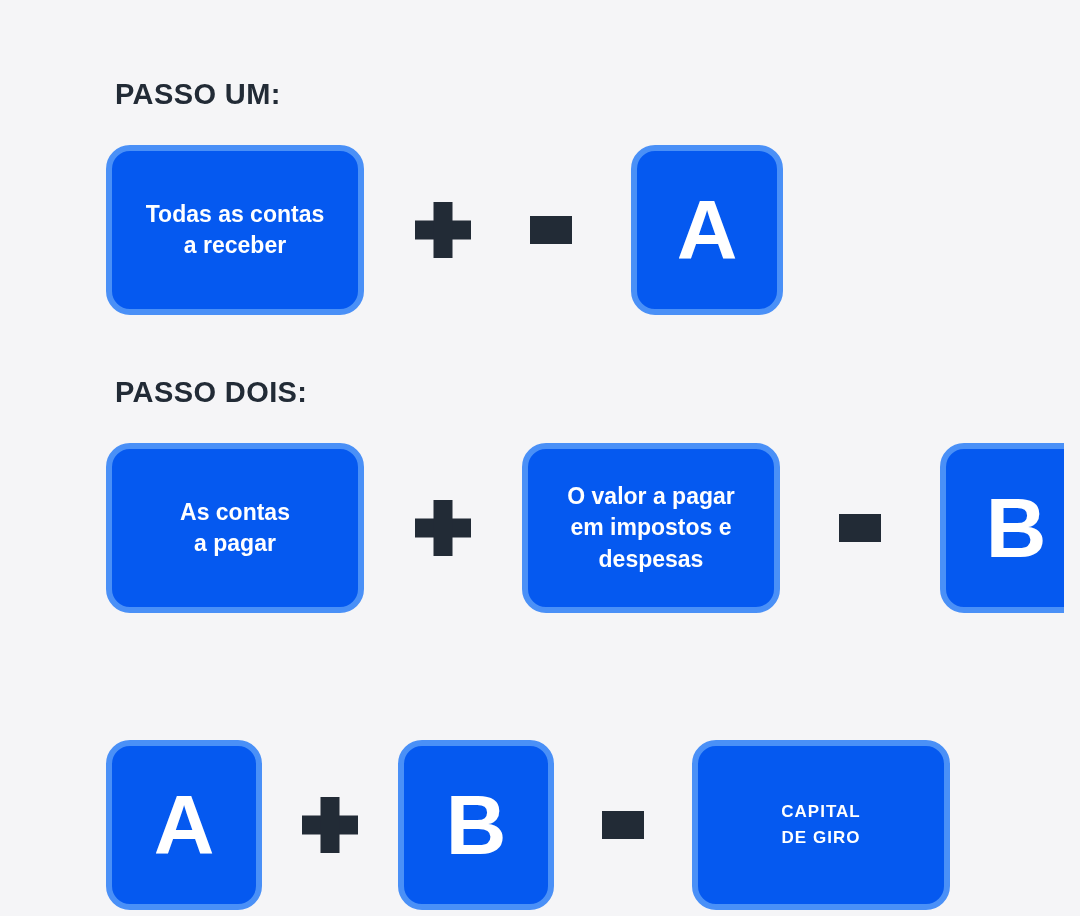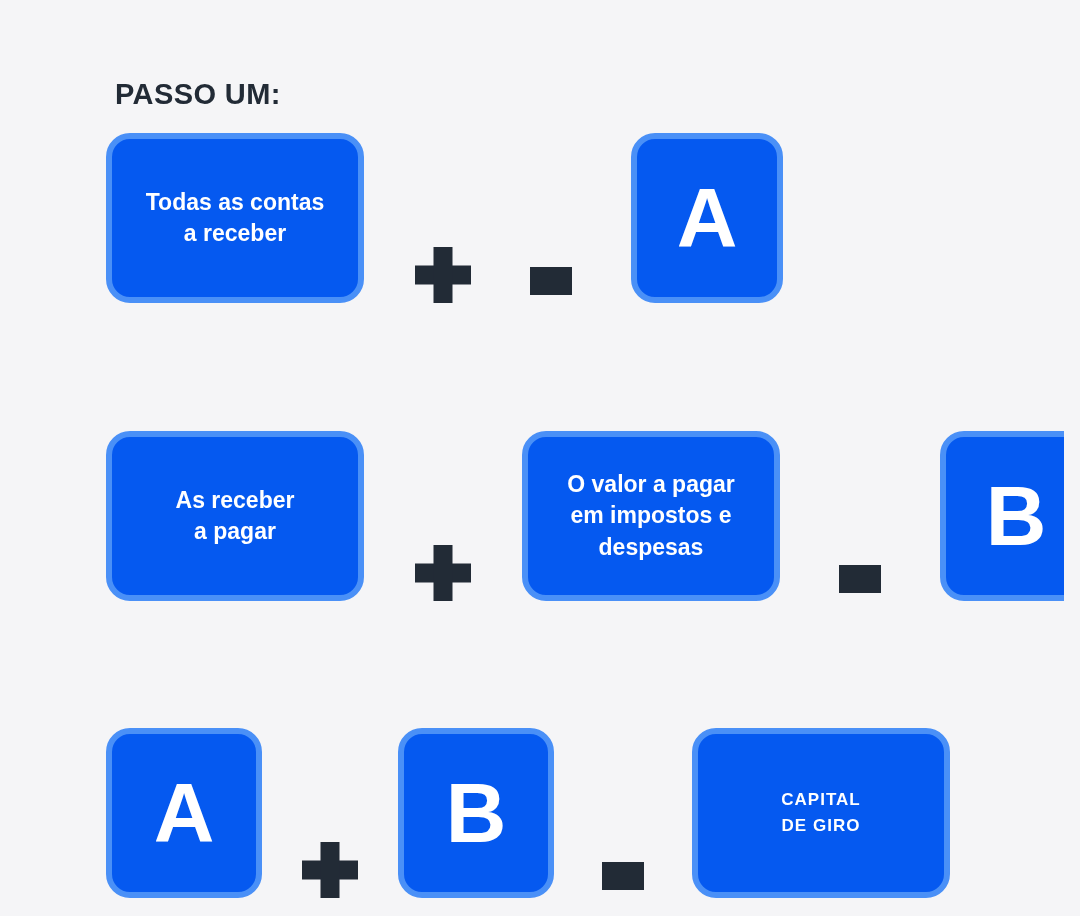--- a/index.html
+++ b/index.html
@@ -30,7 +30,7 @@
   .row{
     position:absolute;
     display:flex;
-    align-items:flex-end;
+    align-items:center;
     height:170px;
   }
   .row-wide{left:62px;gap:43px;}

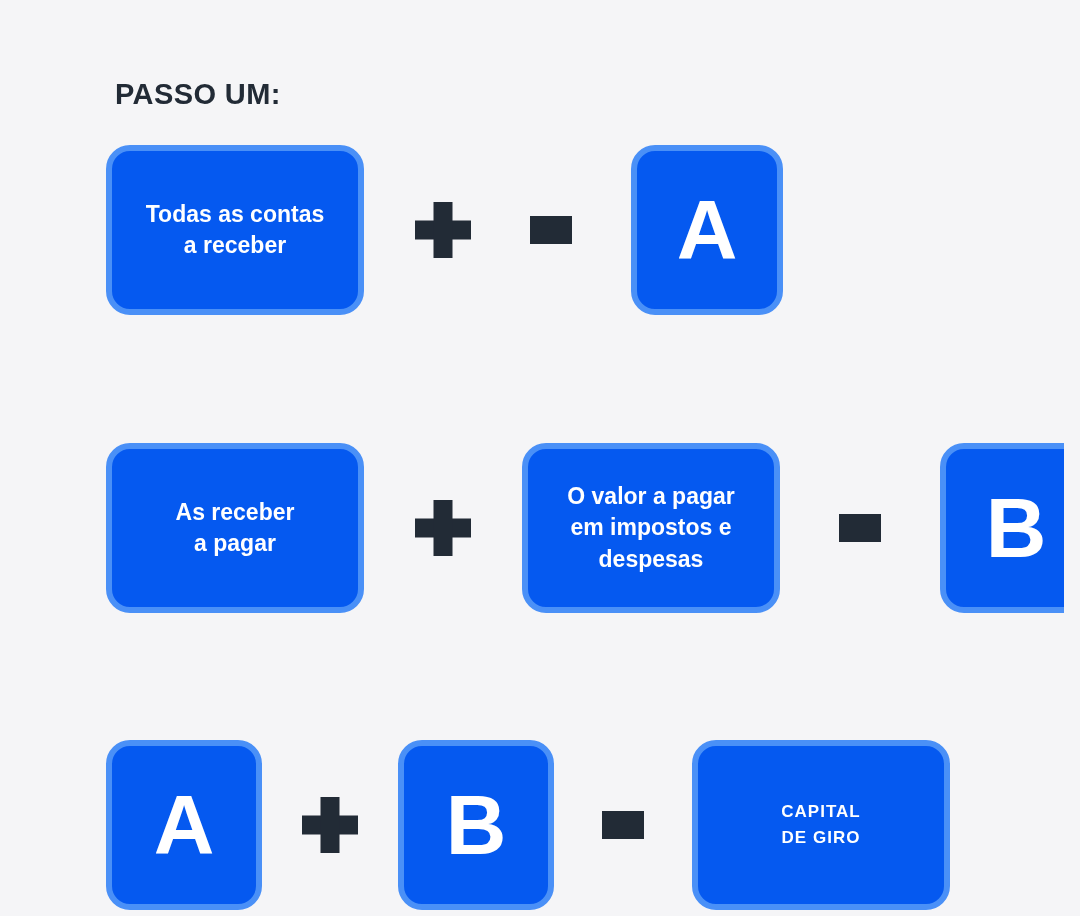--- a/index.html
+++ b/index.html
@@ -114,6 +114,7 @@
     </div>
   </div>
 
+  <h2 id="heading-2" class="step-heading">PASSO DOIS:</h2>
   <div id="row-2" class="row row-wide">
     <div class="box box-wide">
       <span class="box-label">As receber

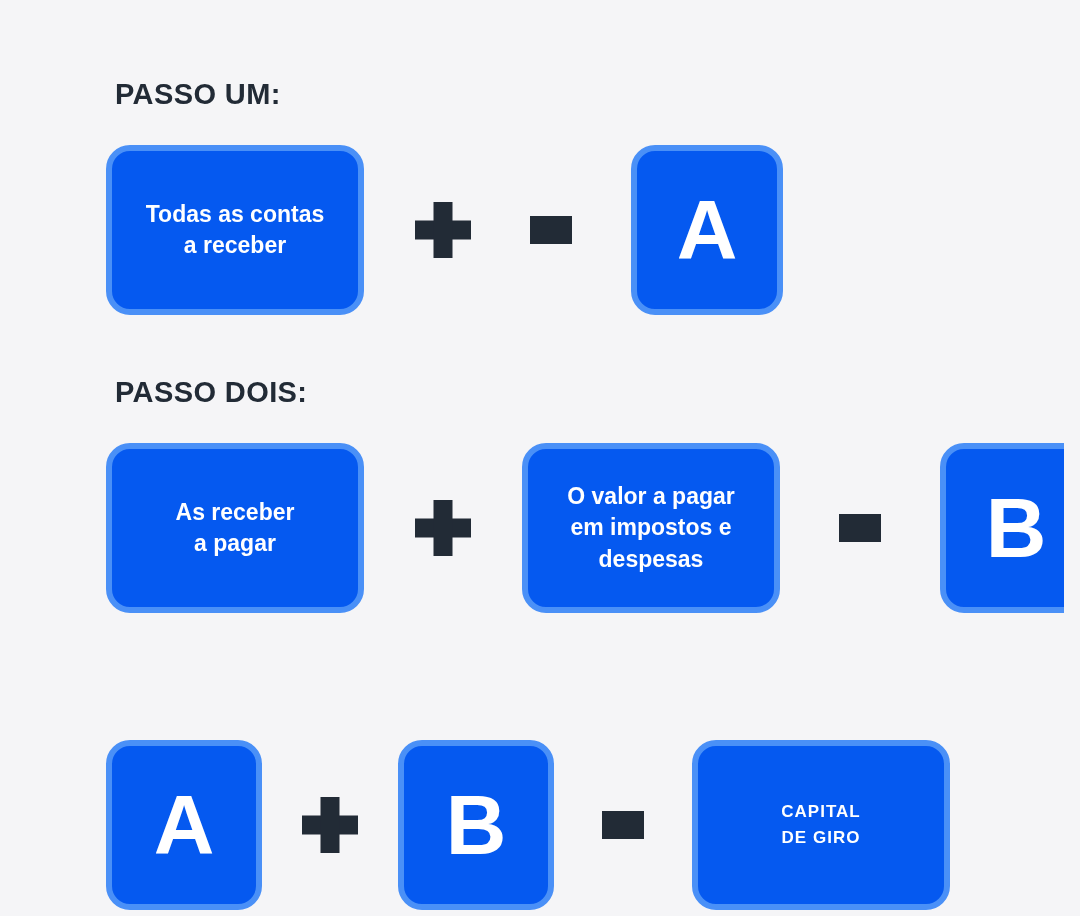--- a/index.html
+++ b/index.html
@@ -117,7 +117,7 @@
   <h2 id="heading-2" class="step-heading">PASSO DOIS:</h2>
   <div id="row-2" class="row row-wide">
     <div class="box box-wide">
-      <span class="box-label">As receber
+      <span class="box-label">As contas
 a pagar</span>
     </div>
     <div class="op plus"></div>

